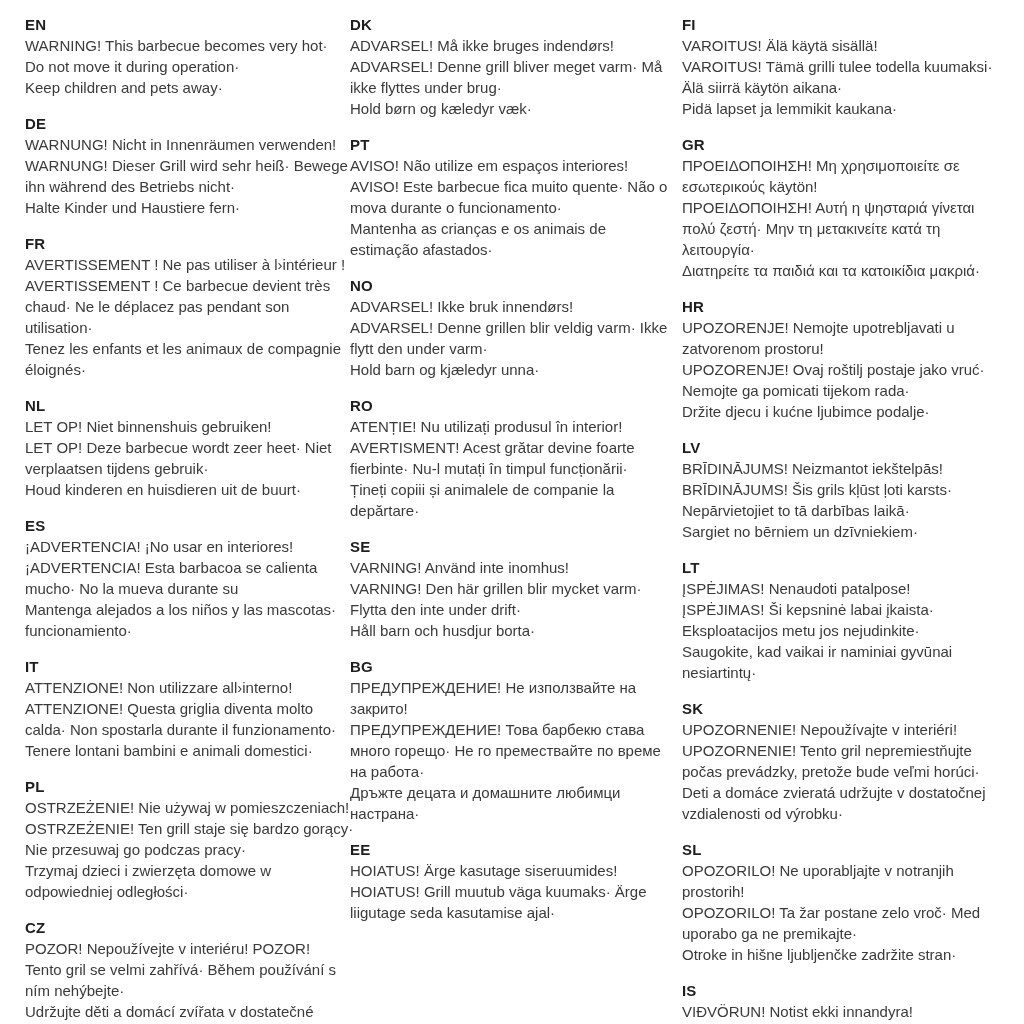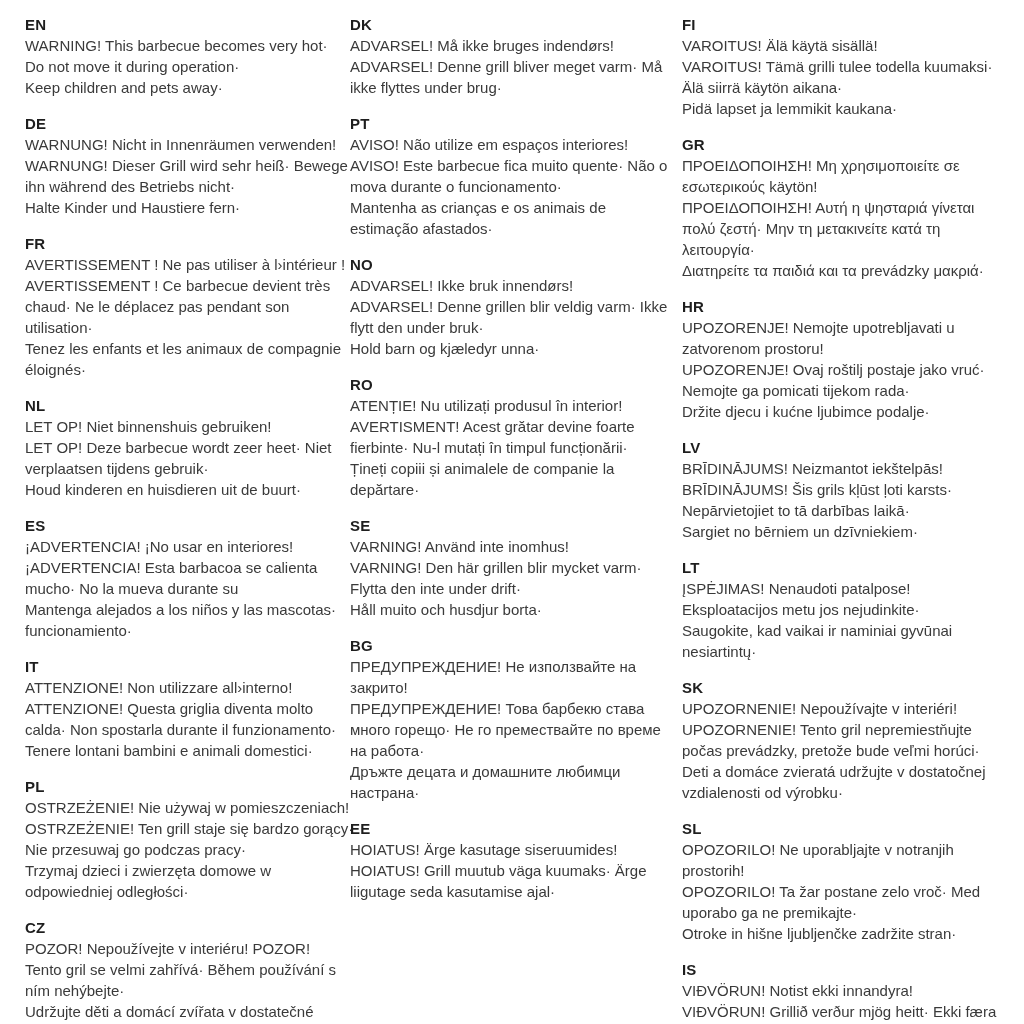--- a/index.html
+++ b/index.html
@@ -119,6 +119,7 @@
           <div class="warn-line">ADVARSEL! Må ikke bruges indendørs!</div>
           <div class="warn-line">ADVARSEL! Denne grill bliver meget varm· Må</div>
           <div class="warn-line">ikke flyttes under brug·</div>
+          <div class="warn-line">Hold børn og kæledyr væk·</div>
         </div>
         <div class="section">
           <div class="lang-code">PT</div>

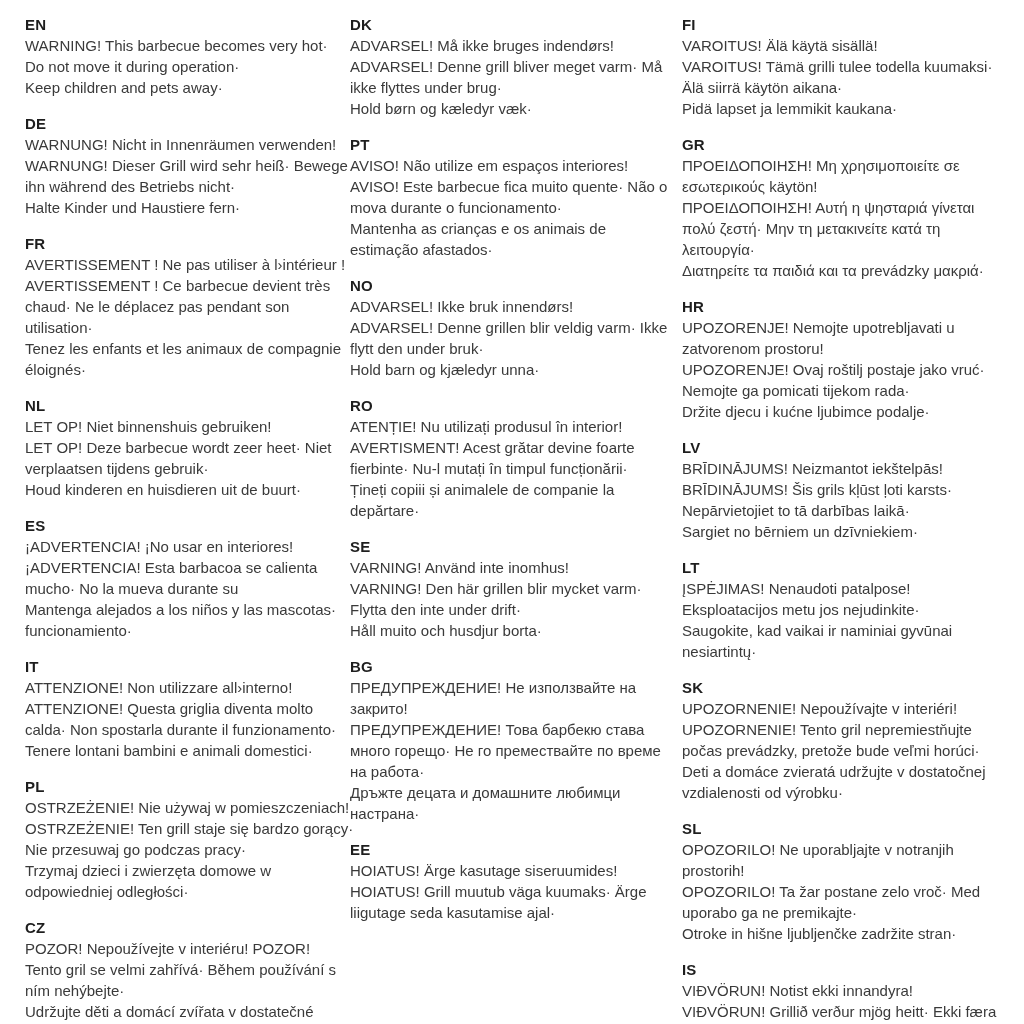--- a/index.html
+++ b/index.html
@@ -183,7 +183,7 @@
           <div class="warn-line">ΠΡΟΕΙΔΟΠΟΙΗΣΗ! Αυτή η ψησταριά γίνεται</div>
           <div class="warn-line">πολύ ζεστή· Μην τη μετακινείτε κατά τη</div>
           <div class="warn-line">λειτουργία·</div>
-          <div class="warn-line">Διατηρείτε τα παιδιά και τα prevádzky μακριά·</div>
+          <div class="warn-line">Διατηρείτε τα παιδιά και τα κατοικίδια μακριά·</div>
         </div>
         <div class="section">
           <div class="lang-code">HR</div>

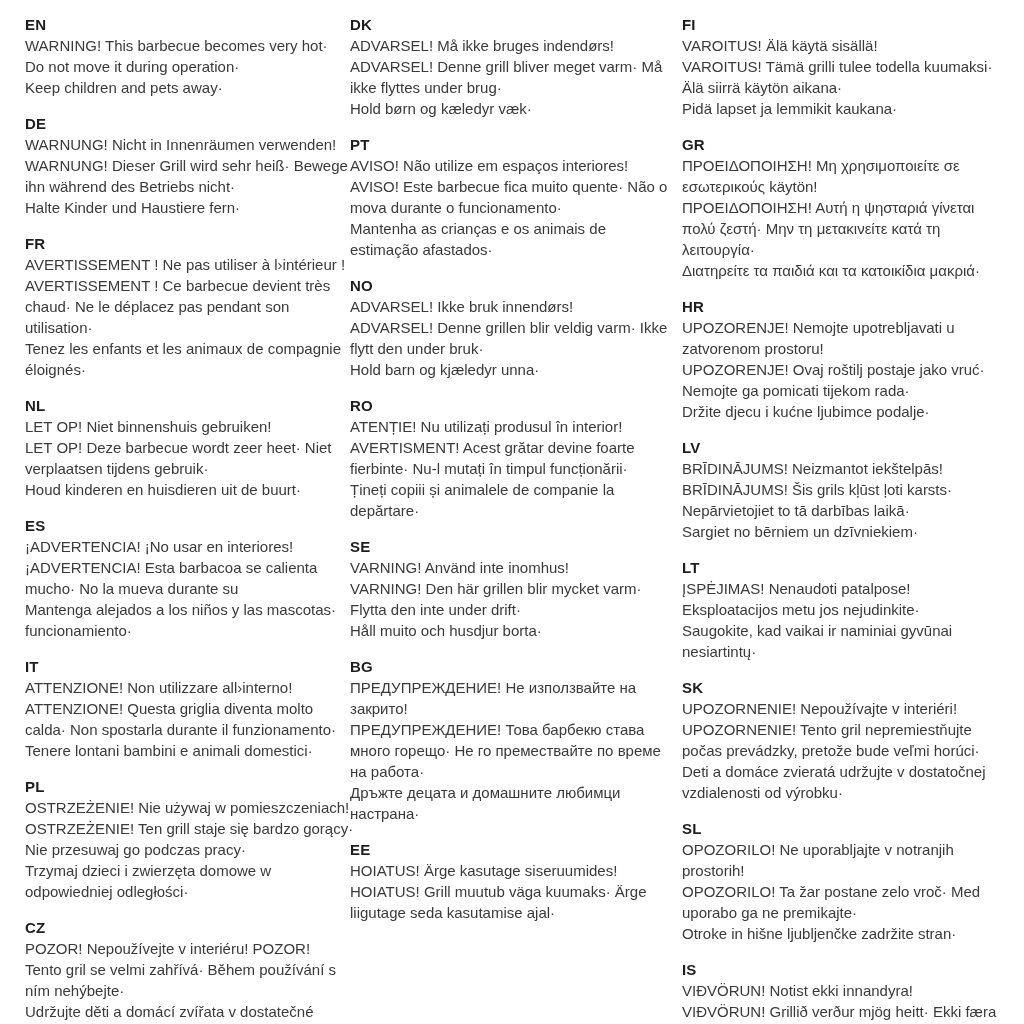--- a/index.html
+++ b/index.html
@@ -133,7 +133,7 @@
           <div class="lang-code">NO</div>
           <div class="warn-line">ADVARSEL! Ikke bruk innendørs!</div>
           <div class="warn-line">ADVARSEL! Denne grillen blir veldig varm· Ikke</div>
-          <div class="warn-line">flytt den under bruk·</div>
+          <div class="warn-line">flytt den under varm·</div>
           <div class="warn-line">Hold barn og kjæledyr unna·</div>
         </div>
         <div class="section">

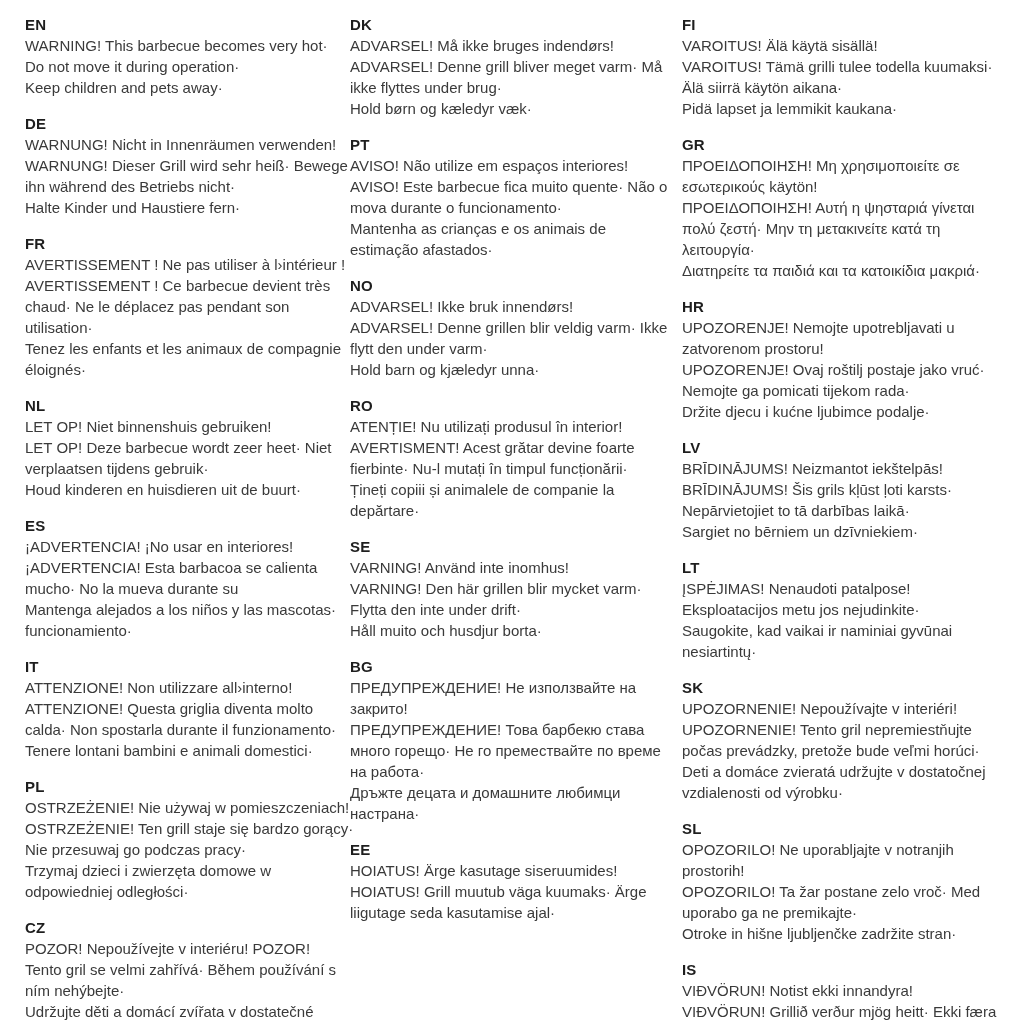--- a/index.html
+++ b/index.html
@@ -203,6 +203,7 @@
         <div class="section">
           <div class="lang-code">LT</div>
           <div class="warn-line">ĮSPĖJIMAS! Nenaudoti patalpose!</div>
+          <div class="warn-line">ĮSPĖJIMAS! Ši kepsninė labai įkaista·</div>
           <div class="warn-line">Eksploatacijos metu jos nejudinkite·</div>
           <div class="warn-line">Saugokite, kad vaikai ir naminiai gyvūnai</div>
           <div class="warn-line">nesiartintų·</div>

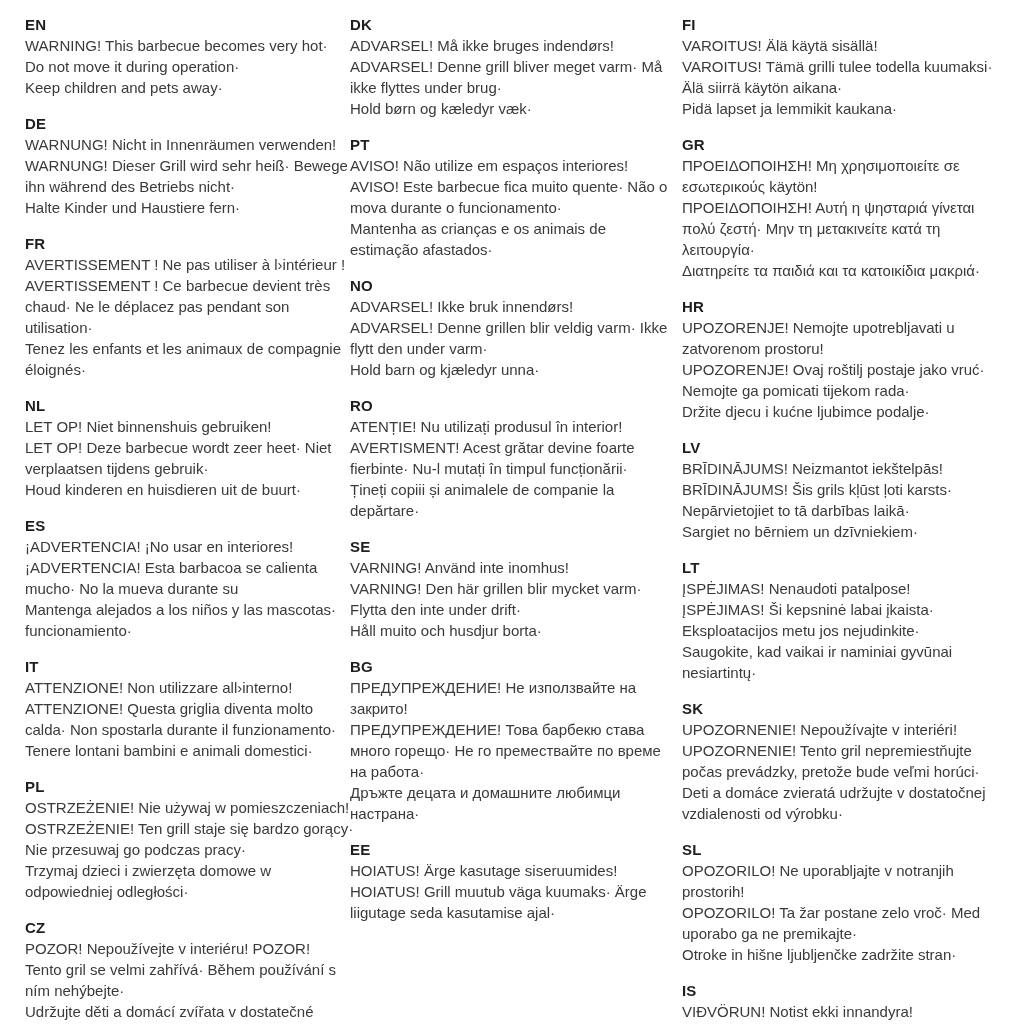--- a/index.html
+++ b/index.html
@@ -149,7 +149,7 @@
           <div class="warn-line">VARNING! Använd inte inomhus!</div>
           <div class="warn-line">VARNING! Den här grillen blir mycket varm·</div>
           <div class="warn-line">Flytta den inte under drift·</div>
-          <div class="warn-line">Håll muito och husdjur borta·</div>
+          <div class="warn-line">Håll barn och husdjur borta·</div>
         </div>
         <div class="section">
           <div class="lang-code">BG</div>

